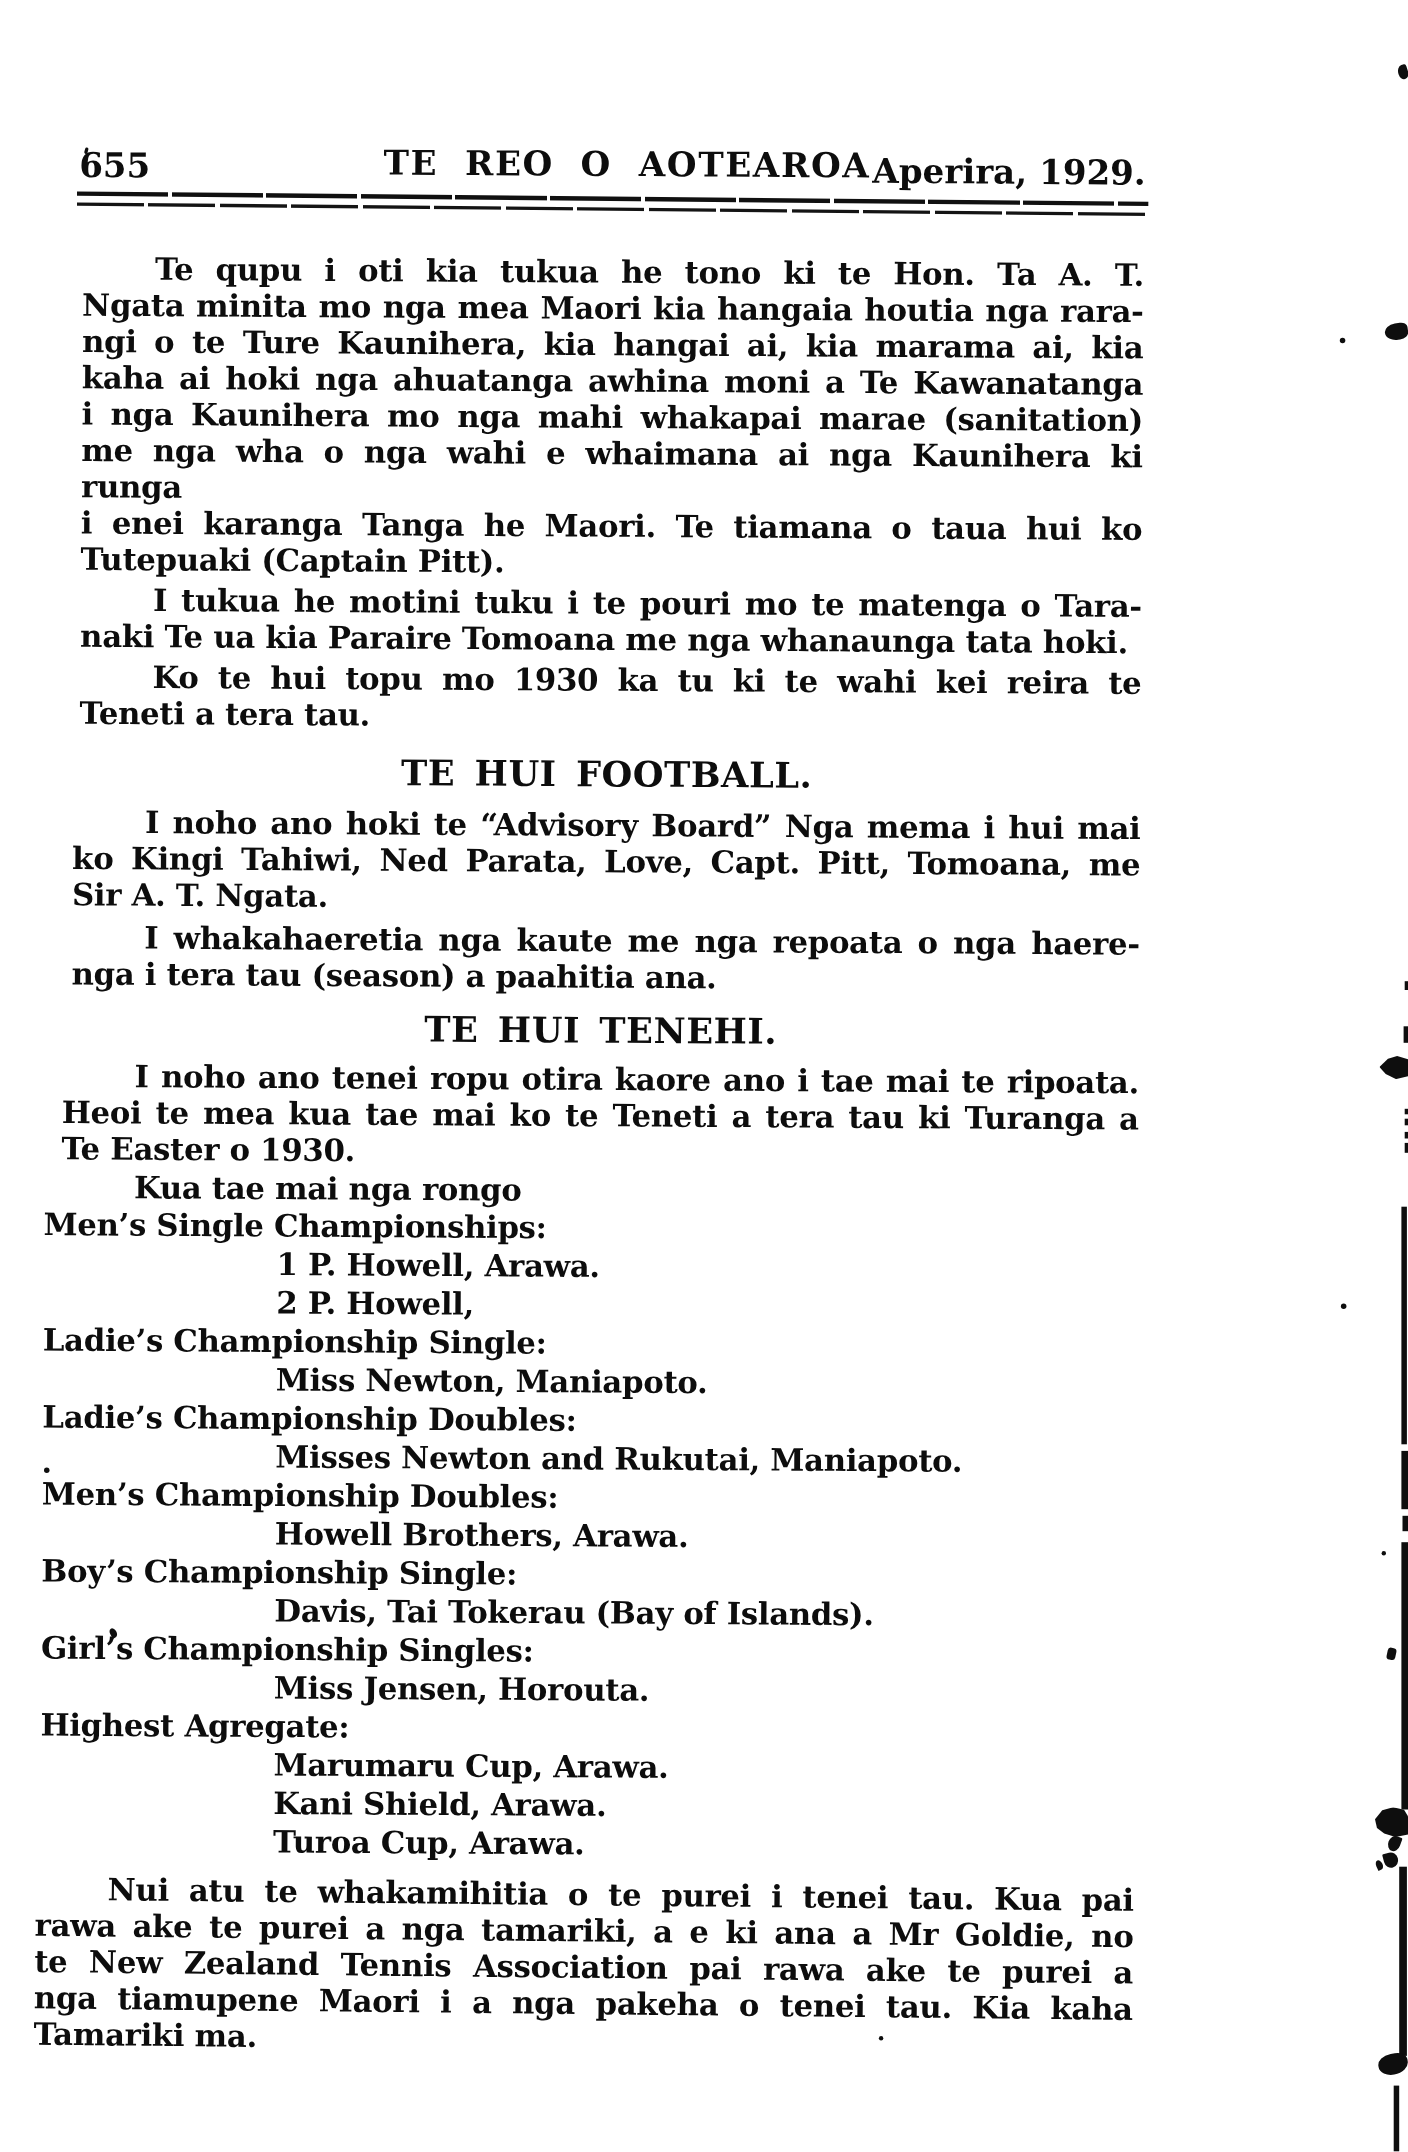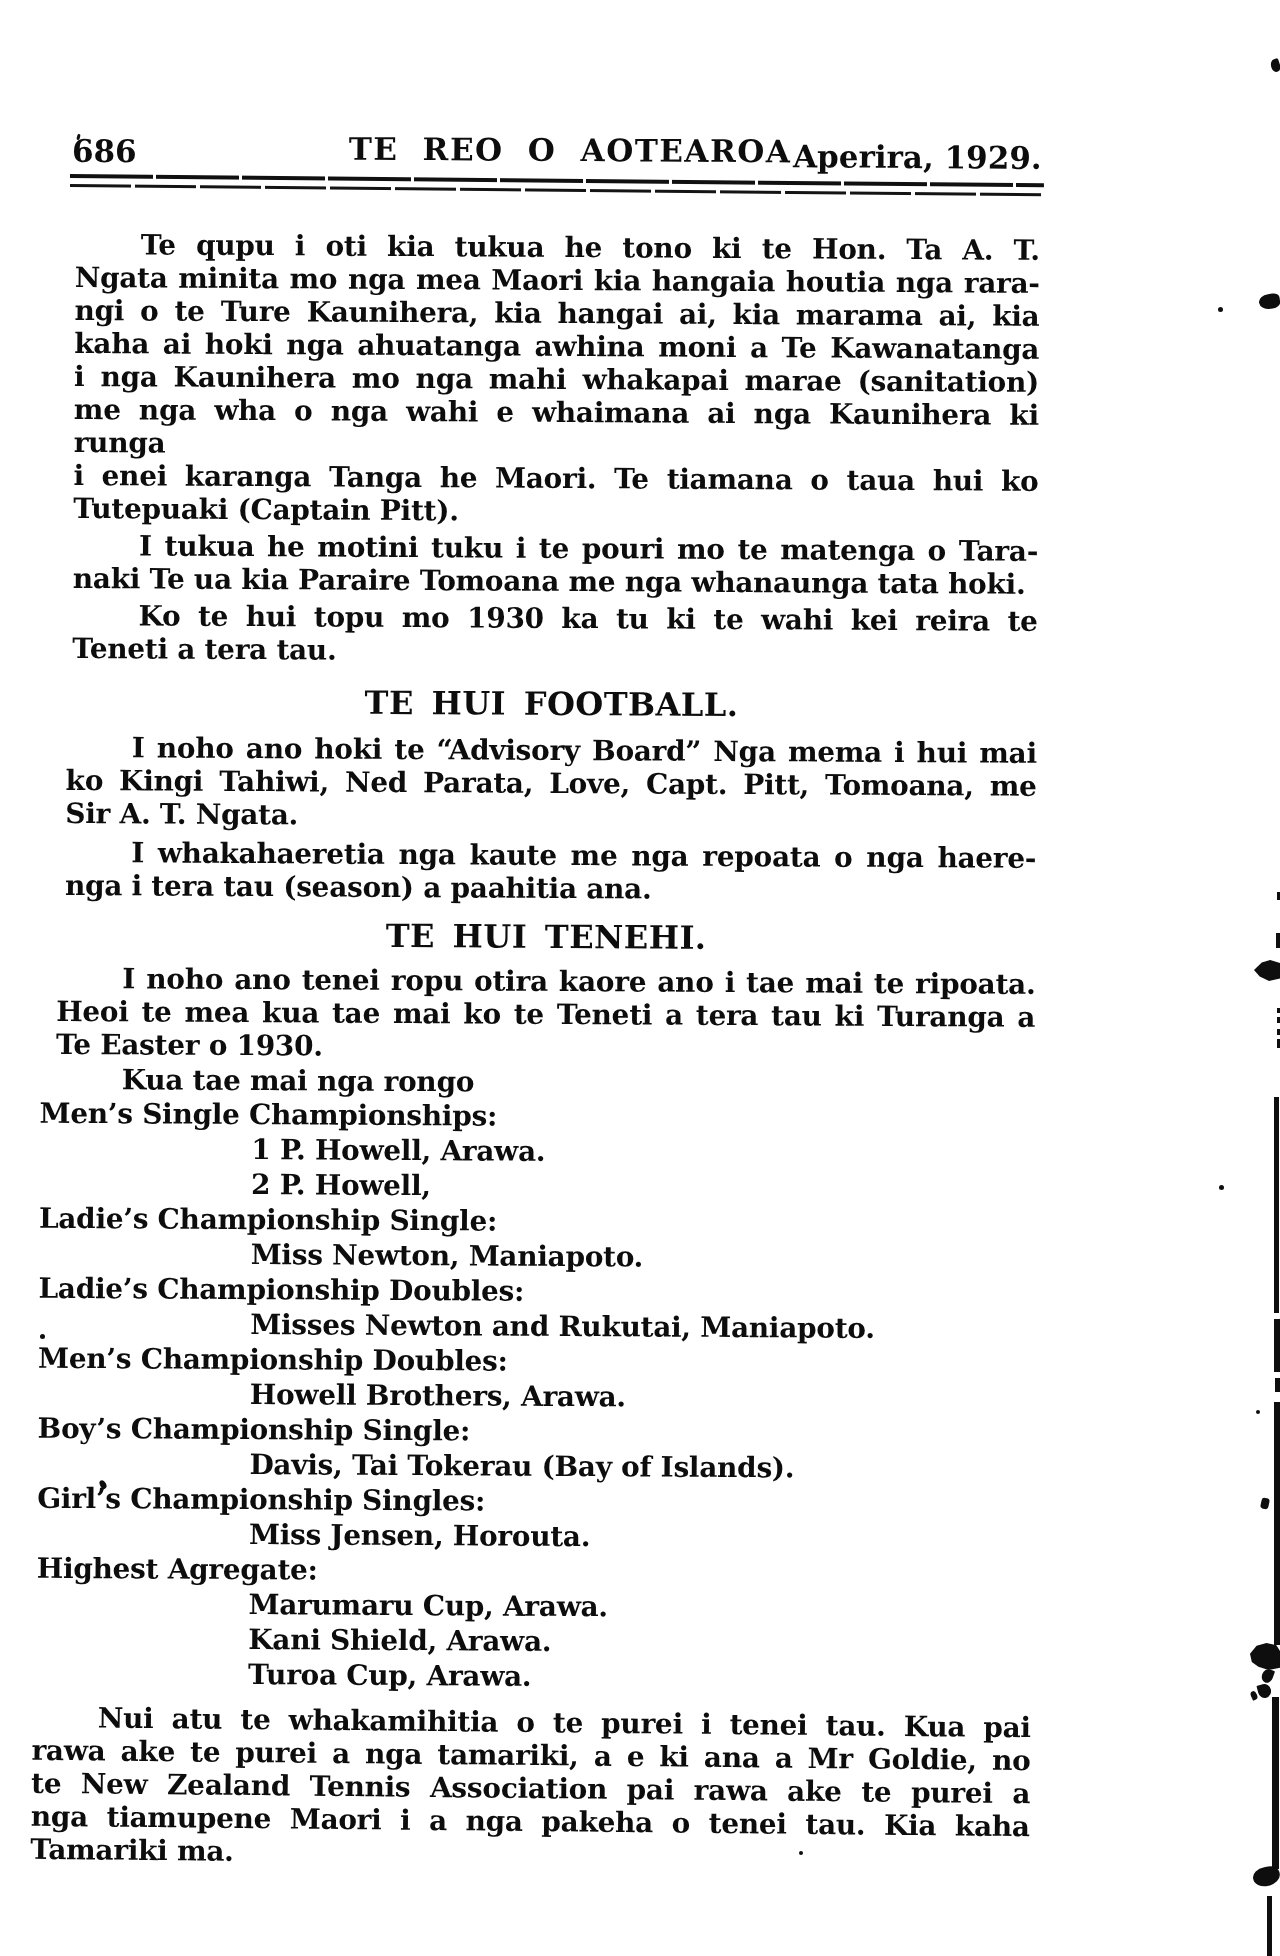--- a/index.html
+++ b/index.html
@@ -87,7 +87,7 @@
 
 <div id="scan-page">
 
-  <div id="pg-num">686</div>
+  <div id="pg-num">655</div>
   <div id="masthead">TE REO O AOTEAROA</div>
   <div id="issue-date">Aperira, 1929.</div>
   <div id="rules">

